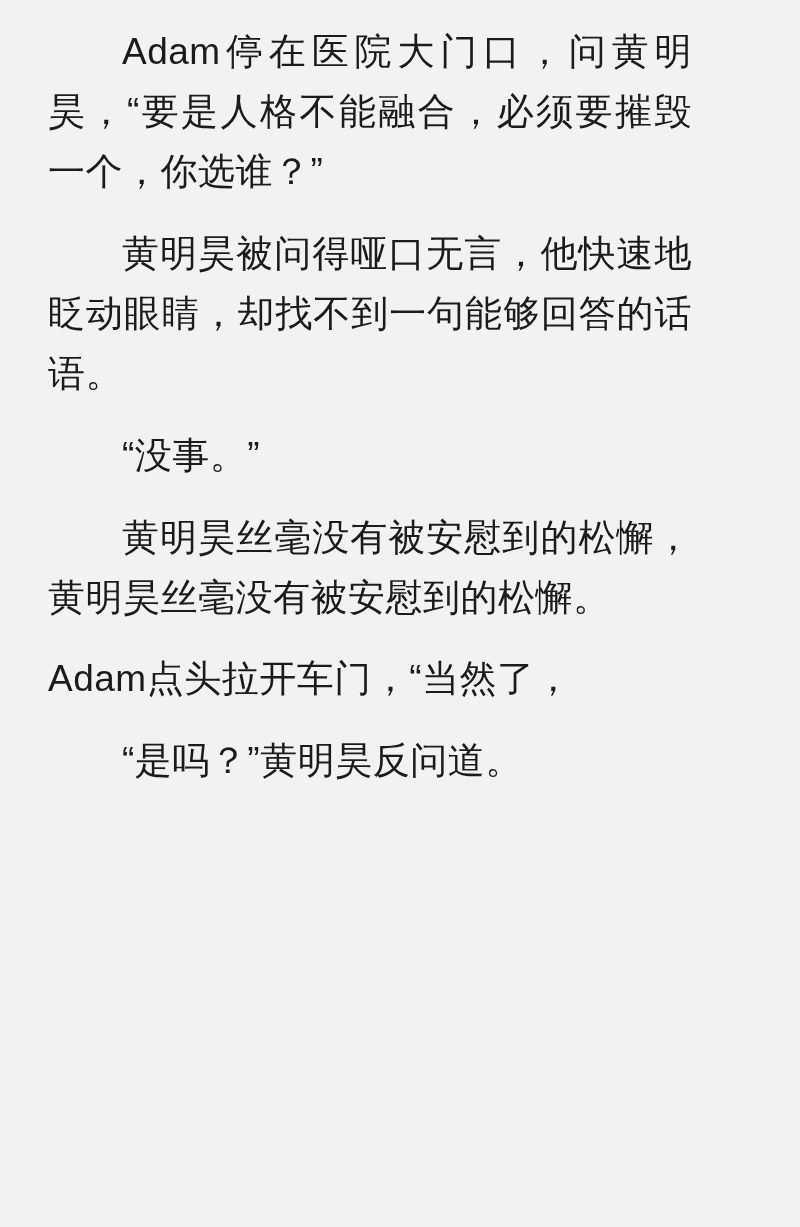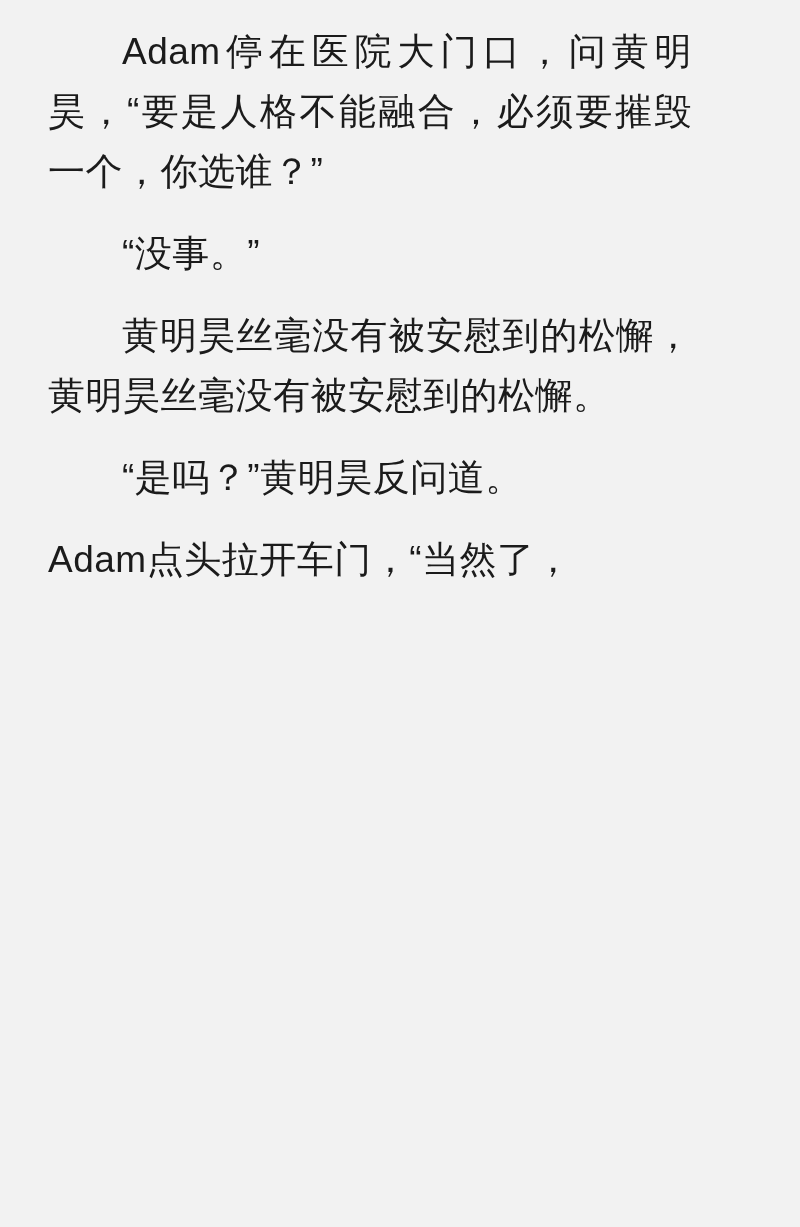--- a/index.html
+++ b/index.html
@@ -39,6 +39,7 @@
 
 <div class="page">
   <p class="para indent">Adam停在医院大门口，问黄明昊，“要是人格不能融合，必须要摧毁一个，你选谁？”</p>
+  <p class="para indent">黄明昊被问得哑口无言，他快速地眨动眼睛，却找不到一句能够回答的话语。</p>
   <p class="para indent">“没事。”</p>
   <p class="para indent">黄明昊丝毫没有被安慰到的松懈，黄明昊丝毫没有被安慰到的松懈。</p>
   <p class="para indent">“是吗？”黄明昊反问道。</p>

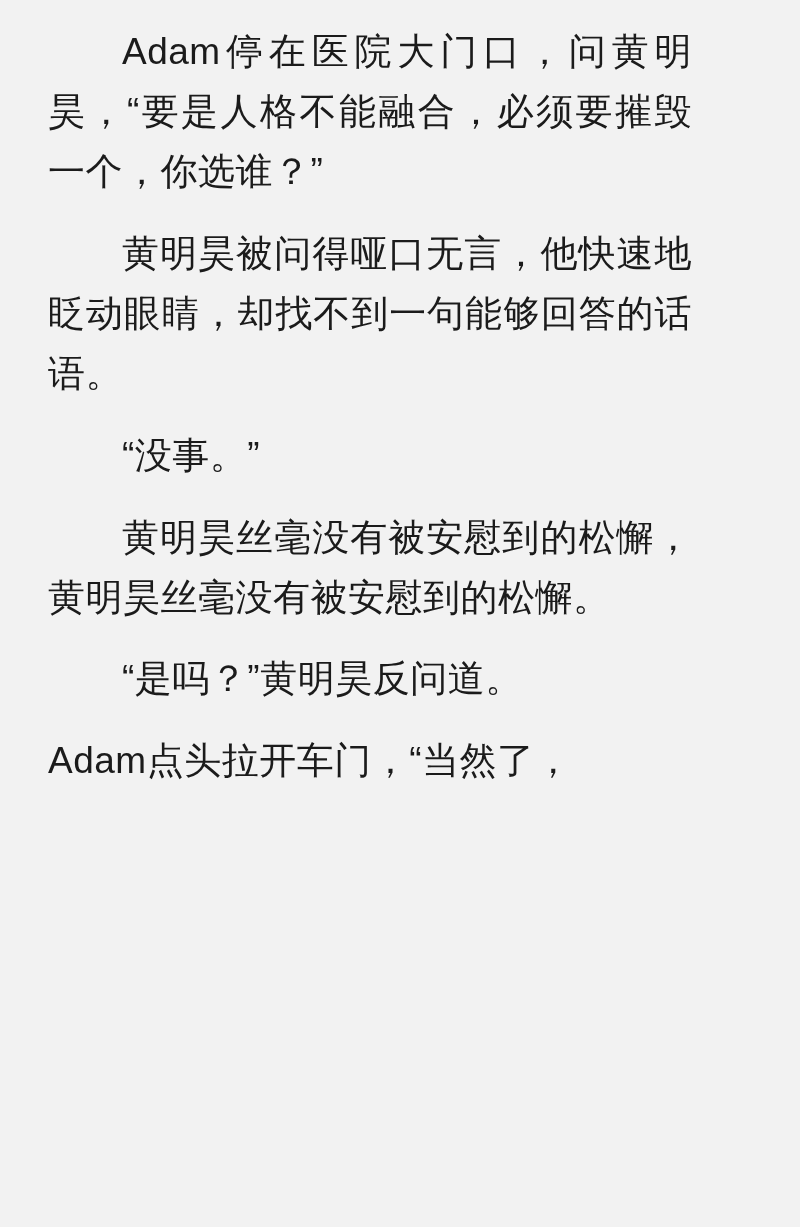--- a/index.html
+++ b/index.html
@@ -42,8 +42,8 @@
   <p class="para indent">黄明昊被问得哑口无言，他快速地眨动眼睛，却找不到一句能够回答的话语。</p>
   <p class="para indent">“没事。”</p>
   <p class="para indent">黄明昊丝毫没有被安慰到的松懈，黄明昊丝毫没有被安慰到的松懈。</p>
+  <p class="para">Adam点头拉开车门，“当然了，</p>
   <p class="para indent">“是吗？”黄明昊反问道。</p>
-  <p class="para">Adam点头拉开车门，“当然了，</p>
 </div>
 
 </body></html>

